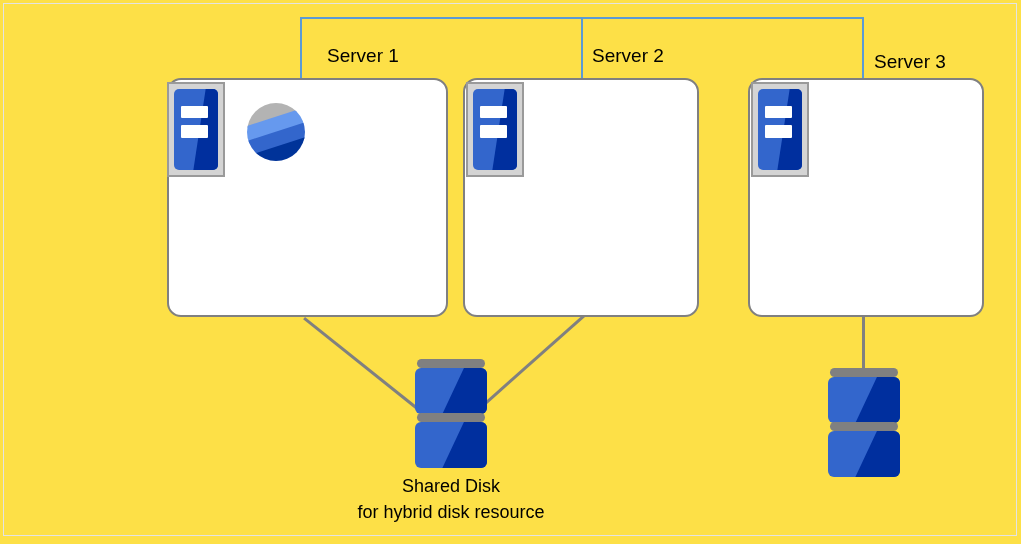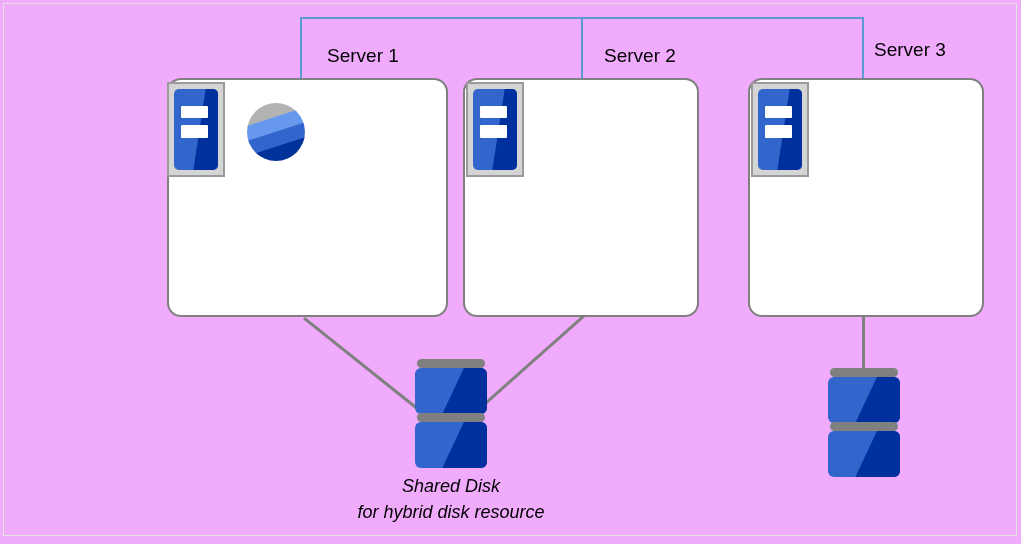--- a/index.html
+++ b/index.html
@@ -15,7 +15,7 @@
     position: relative;
     width: 1021px;
     height: 544px;
-    background: #f0abfc;
+    background: #fde047;
     box-sizing: border-box;
     overflow: hidden;
   }

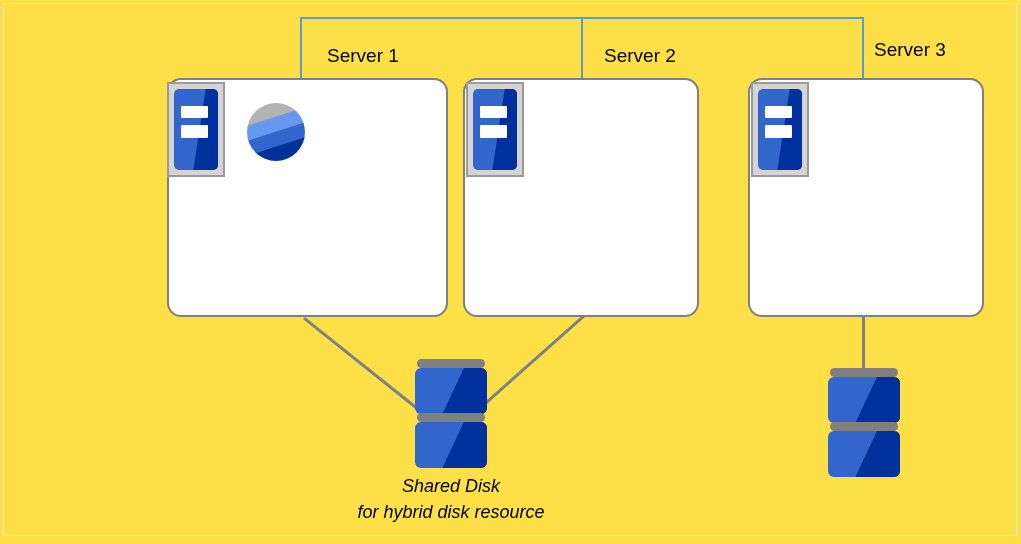--- a/index.html
+++ b/index.html
@@ -172,7 +172,7 @@
   <div class="net-v" style="left:862px; top:17px; height:61px;"></div>
 
   <div class="server-label" style="left:327px; top:46px;">Server 1</div>
-  <div class="server-label" style="left:592px; top:46px;margin-left:12px;">Server 2</div>
+  <div class="server-label" style="left:592px; top:46px;">Server 2</div>
   <div class="server-label" style="left:874px; top:40px;">Server 3</div>
 
   <div class="line" style="left:305px; top:317px; width:152px; height:3px;

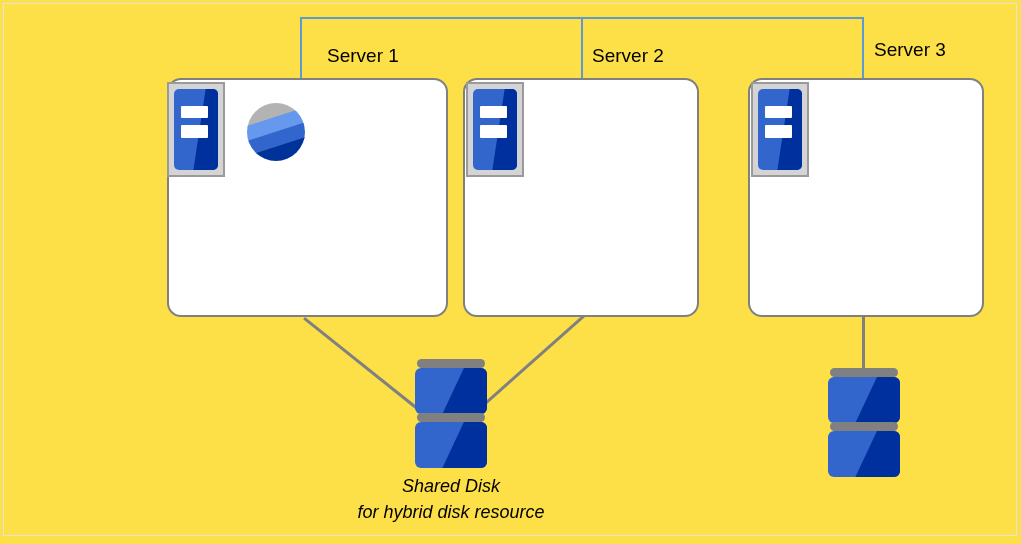--- a/index.html
+++ b/index.html
@@ -173,7 +173,7 @@
 
   <div class="server-label" style="left:327px; top:46px;">Server 1</div>
   <div class="server-label" style="left:592px; top:46px;">Server 2</div>
-  <div class="server-label" style="left:874px; top:40px;">Server 3</div>
+  <div class="server-label" style="left:874px; top:52px;">Server 3</div>
 
   <div class="line" style="left:305px; top:317px; width:152px; height:3px;
               transform: rotate(38.6deg);"></div>

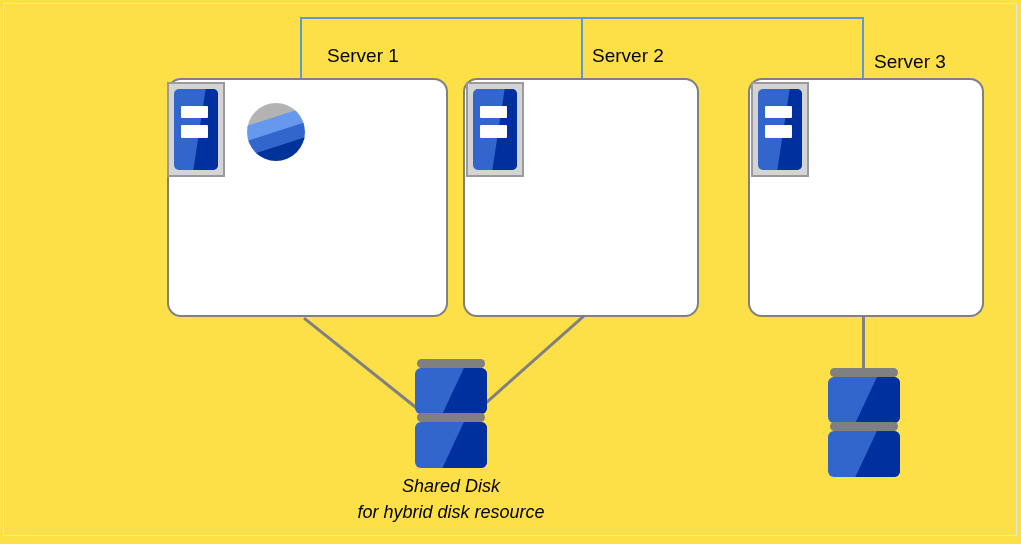--- a/index.html
+++ b/index.html
@@ -73,7 +73,6 @@
     text-align: center;
     line-height: 1.45;
     white-space: pre-line;
-    font-style: italic;
   }
 
   

